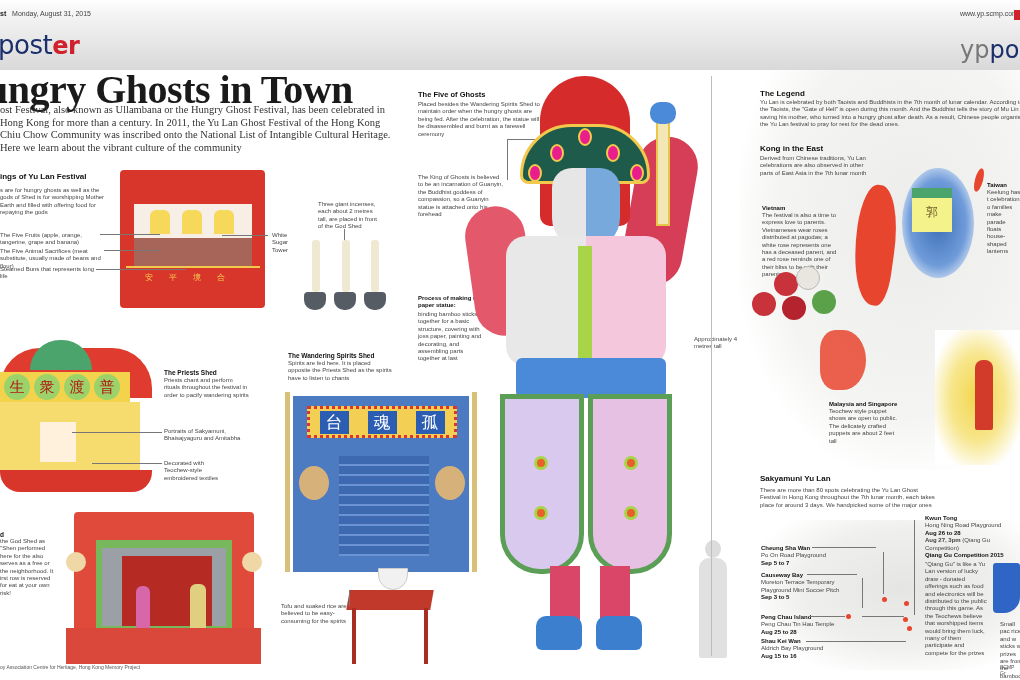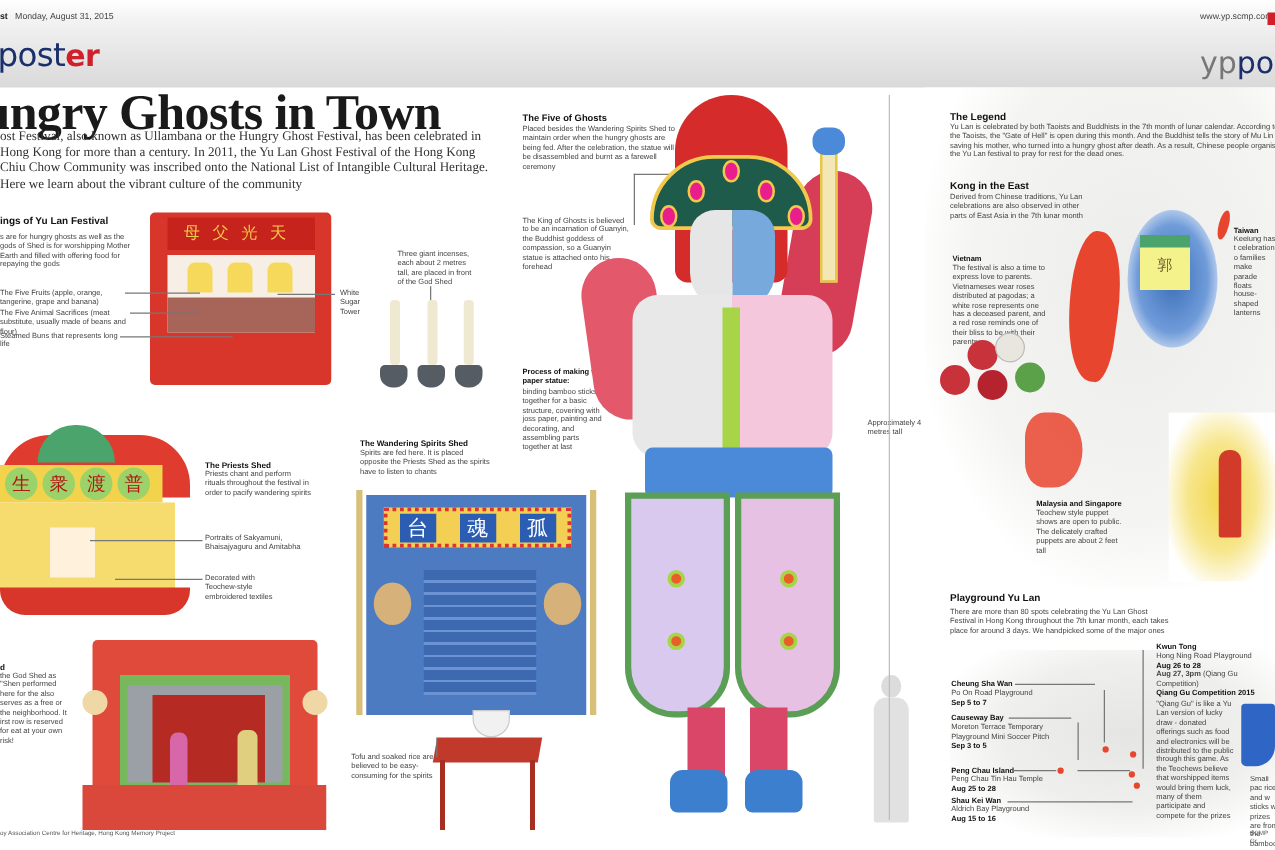--- a/index.html
+++ b/index.html
@@ -138,7 +138,6 @@
 <div class="txt small" style="left:0; top:187px; width:112px;">s are for hungry ghosts as well as the gods of Shed is for worshipping Mother Earth and filled with offering food for repaying the gods</div>
 
 <div class="god-shed">
-  <div class="banner">母父光天</div>
   <div class="inner"></div>
   <div class="tablet" style="left:30px;"></div>
   <div class="tablet" style="left:62px;"></div>

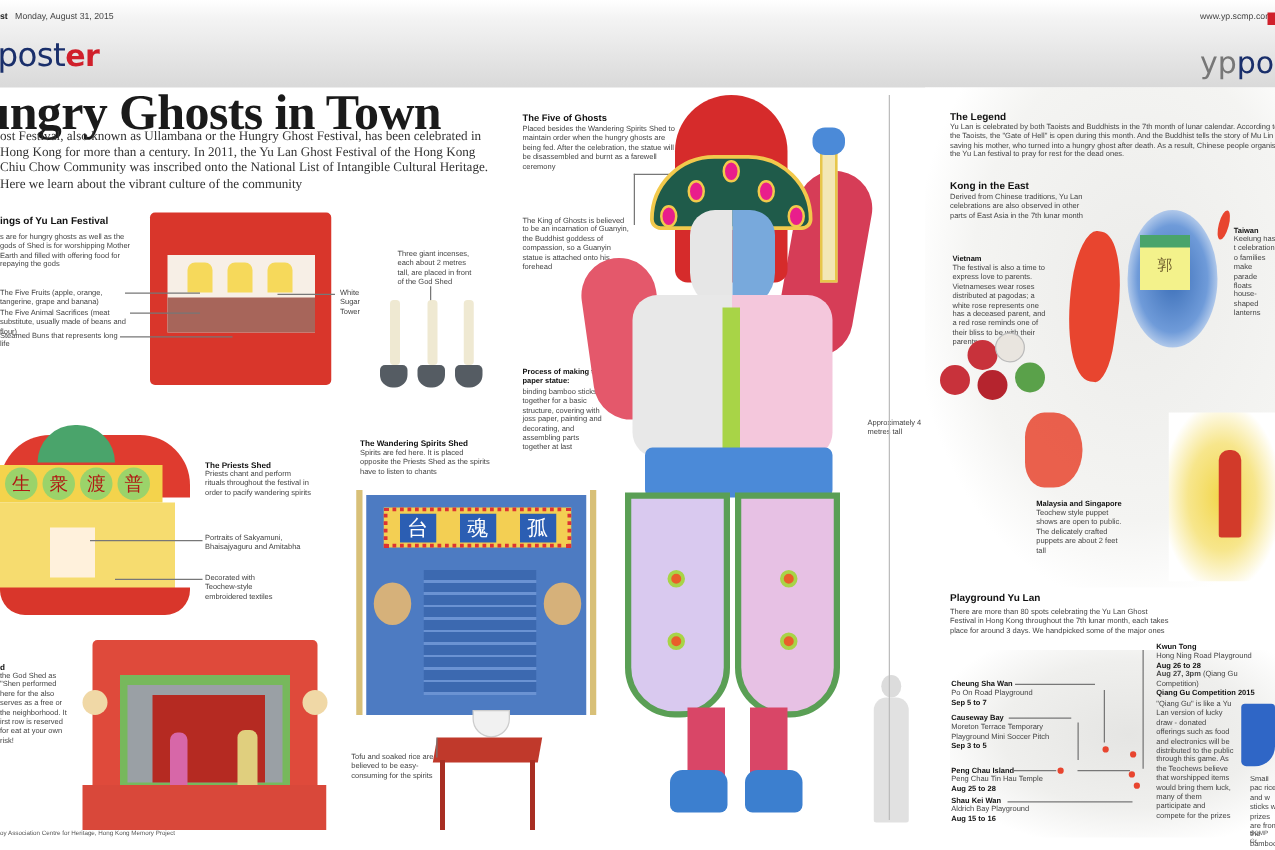--- a/index.html
+++ b/index.html
@@ -143,6 +143,7 @@
   <div class="tablet" style="left:62px;"></div>
   <div class="tablet" style="left:94px;"></div>
   <div class="table"></div>
+  <div class="skirt">安平境合</div>
 </div>
 <div class="txt small" style="left:0; top:232px; width:102px;">The Five Fruits (apple, orange, tangerine, grape and banana)</div>
 <div class="leader" style="left:100px; top:234px; width:60px;"></div>

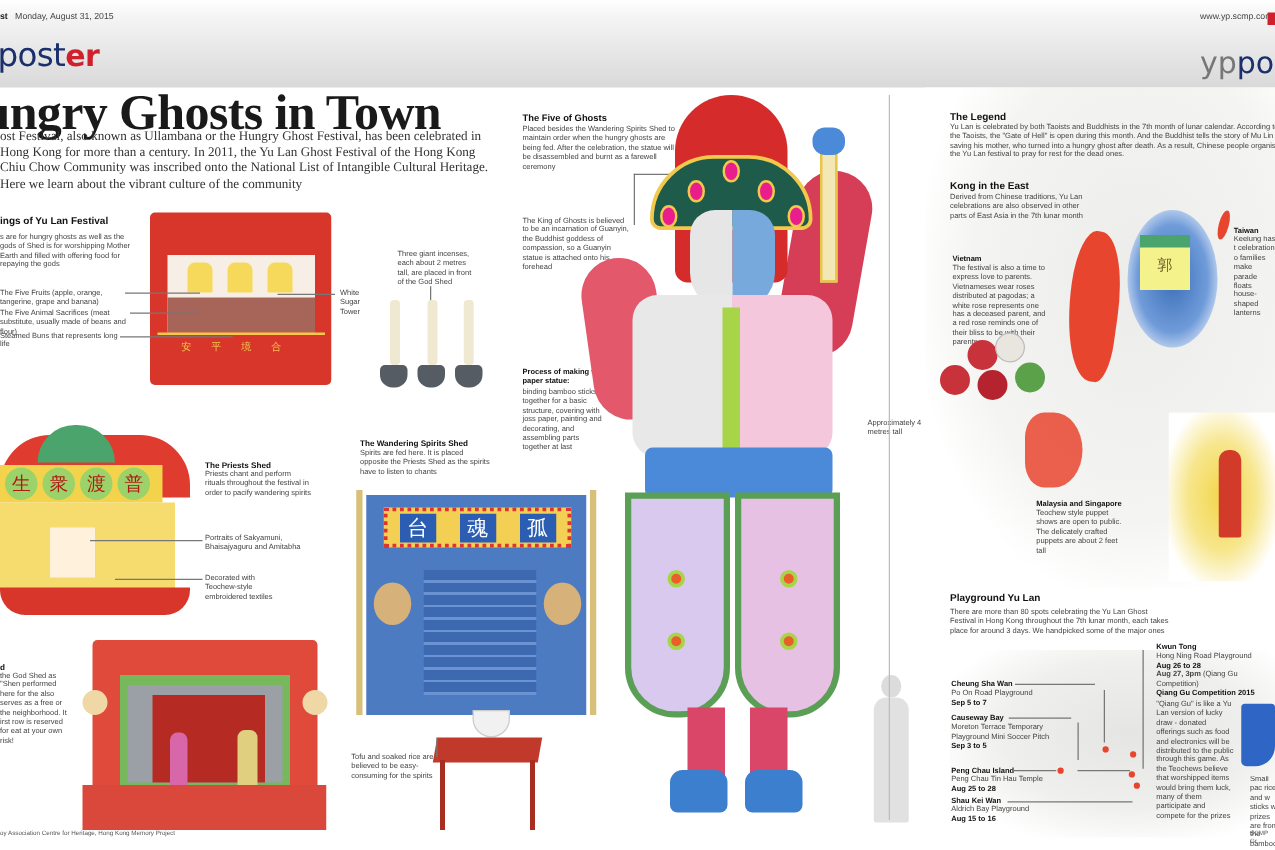--- a/index.html
+++ b/index.html
@@ -296,7 +296,7 @@
 <div class="txt small" style="left:829px; top:408px; width:72px;">Teochew style puppet shows are open to public. The delicately crafted puppets are about 2 feet tall</div>
 
 <div class="hk-map"></div>
-<div class="txt h" style="left:760px; top:474px; font-size:8px;">Playground Yu Lan</div>
+<div class="txt h" style="left:760px; top:474px; font-size:8px;">Sakyamuni Yu Lan</div>
 <div class="txt small" style="left:760px; top:487px; width:180px;">There are more than 80 spots celebrating the Yu Lan Ghost Festival in Hong Kong throughout the 7th lunar month, each takes place for around 3 days. We handpicked some of the major ones</div>
 
 <div class="txt small" style="left:761px; top:545px; width:90px;">

